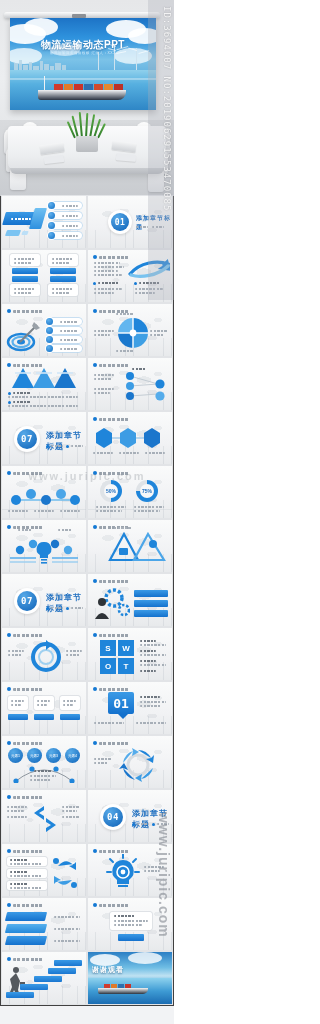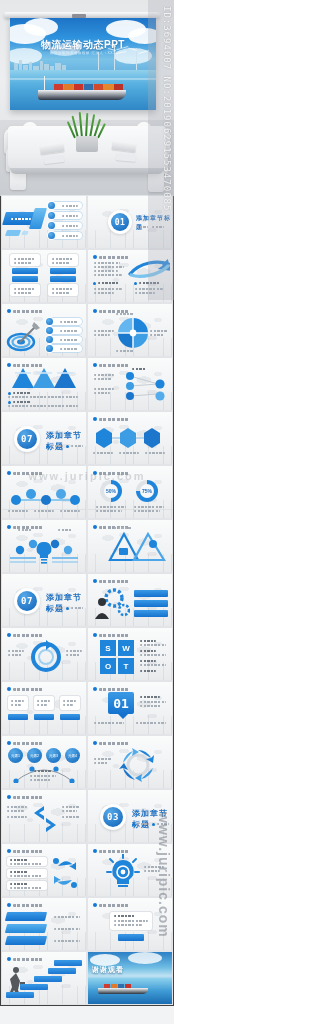--- a/index.html
+++ b/index.html
@@ -749,7 +749,7 @@
           <div class="s-map"></div>
           <div class="s-persp"></div>
         <div class="circ-ring" style="left:12px;top:14px;width:26px;height:26px;"></div>
-        <div class="num" style="left:15px;top:17px;width:20px;height:20px;">03</div>
+        <div class="num" style="left:15px;top:17px;width:20px;height:20px;">04</div>
         <div class="sect-title" style="left:44px;top:18px;font-size:8px;">添加章节标题</div>
         <div class="s-dot" style="position:absolute;left:44px;top:33px;width:3px;height:3px;"></div>
         <div class="ln" style="position:absolute;left:49px;top:33px;width:12px;"></div>

